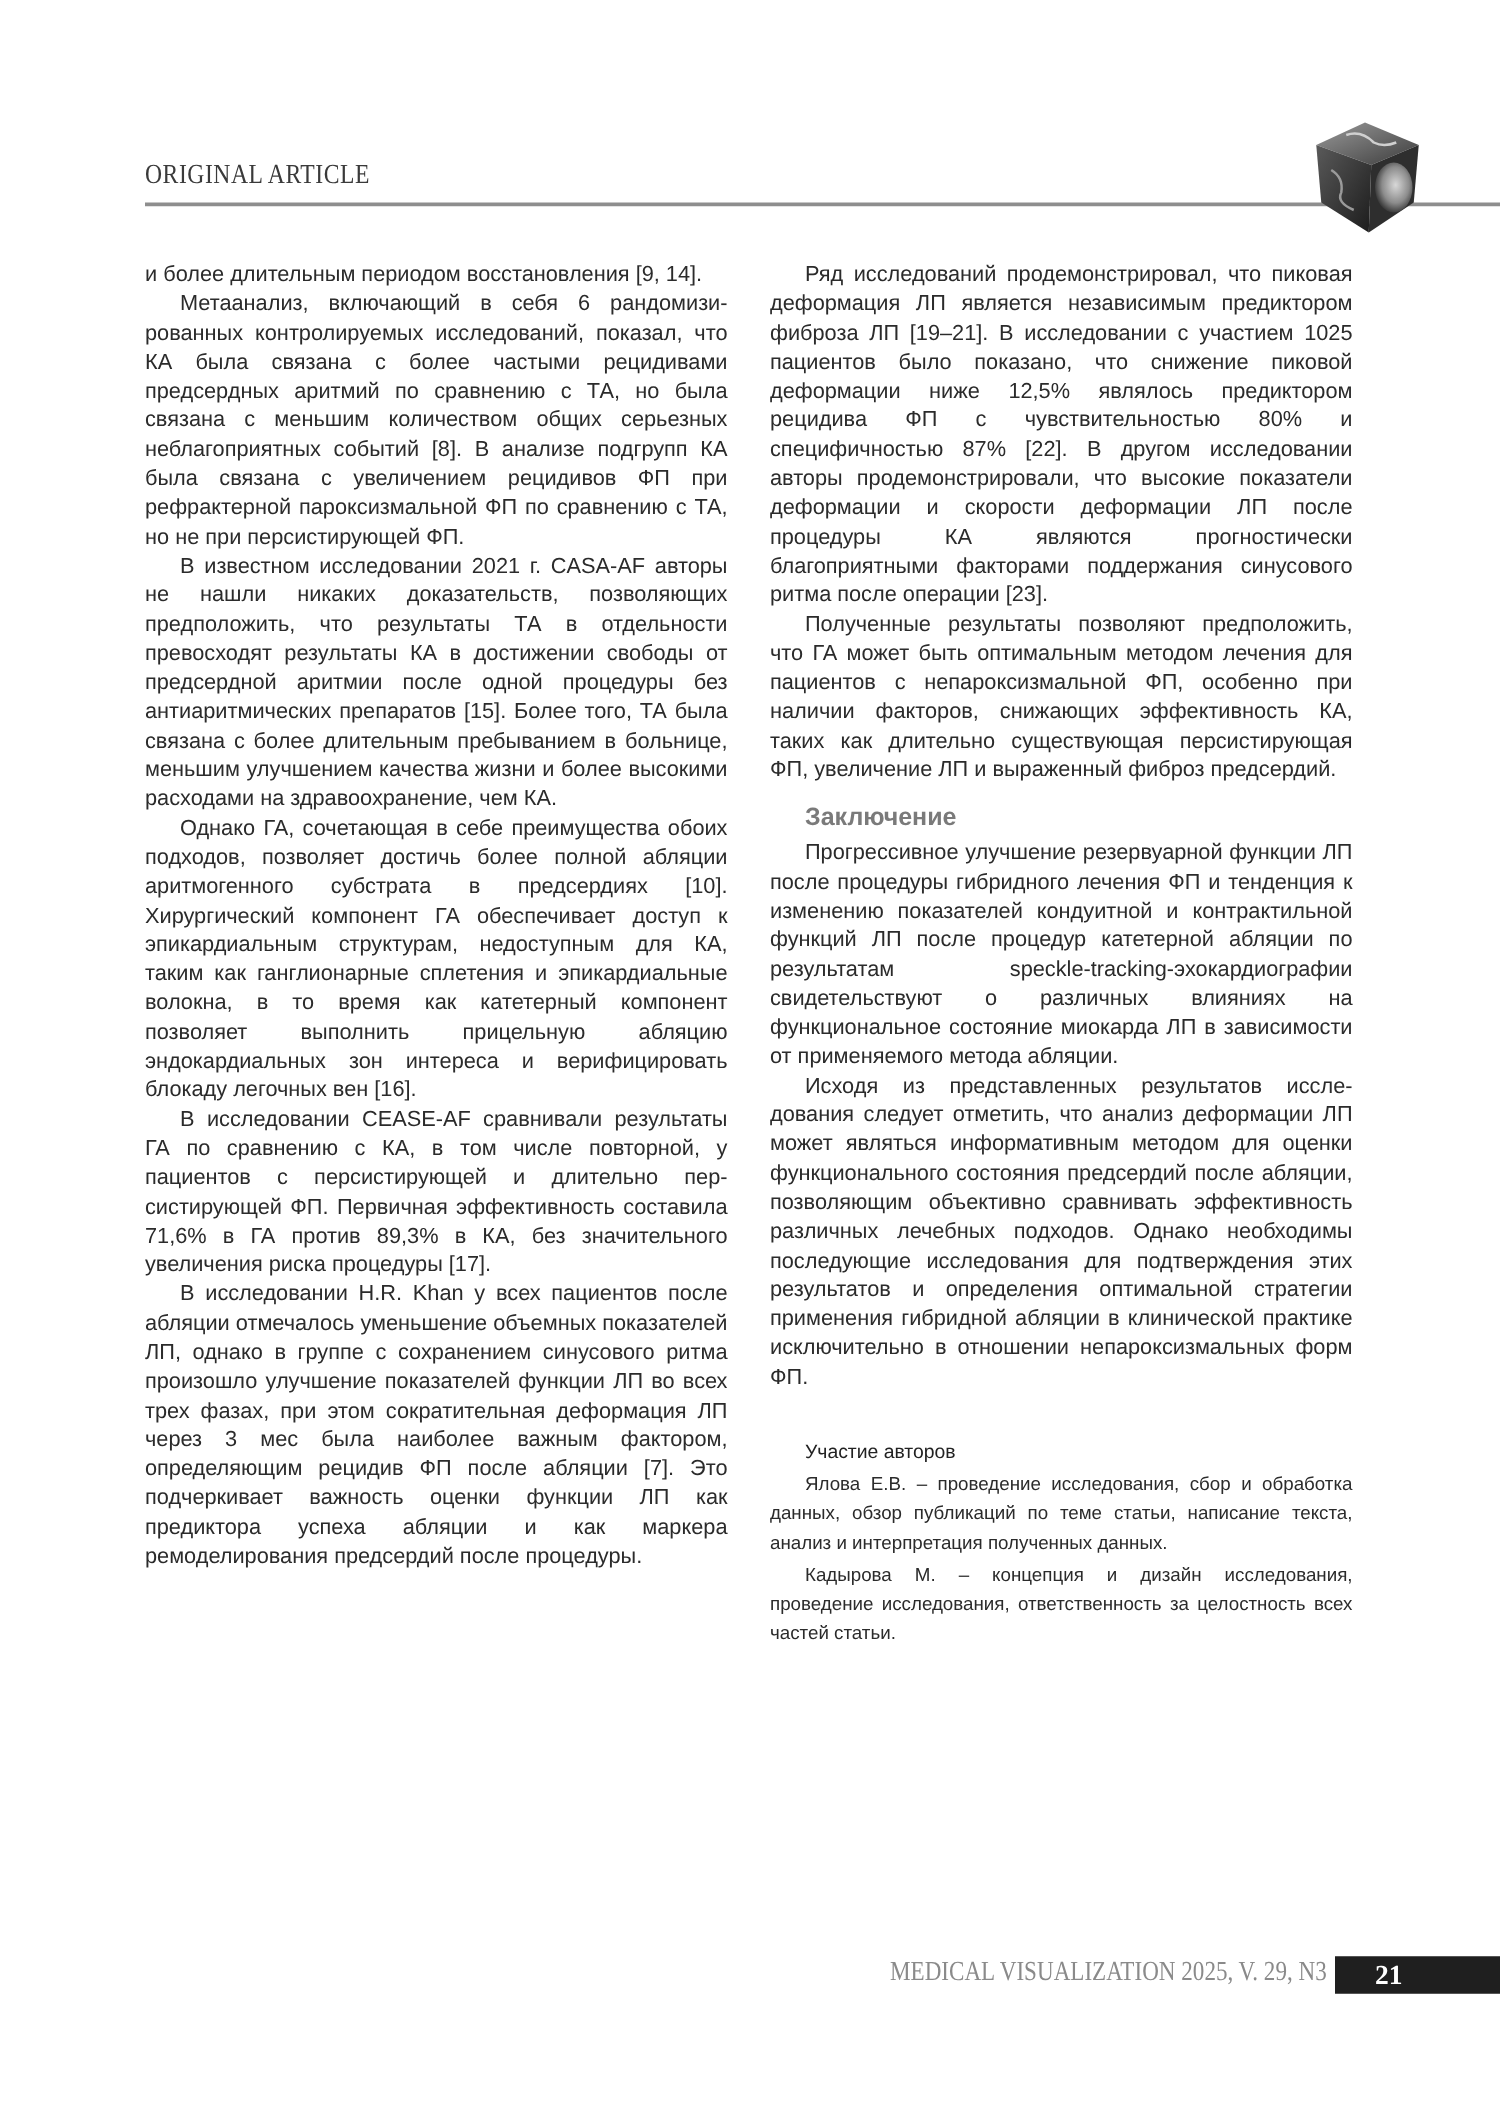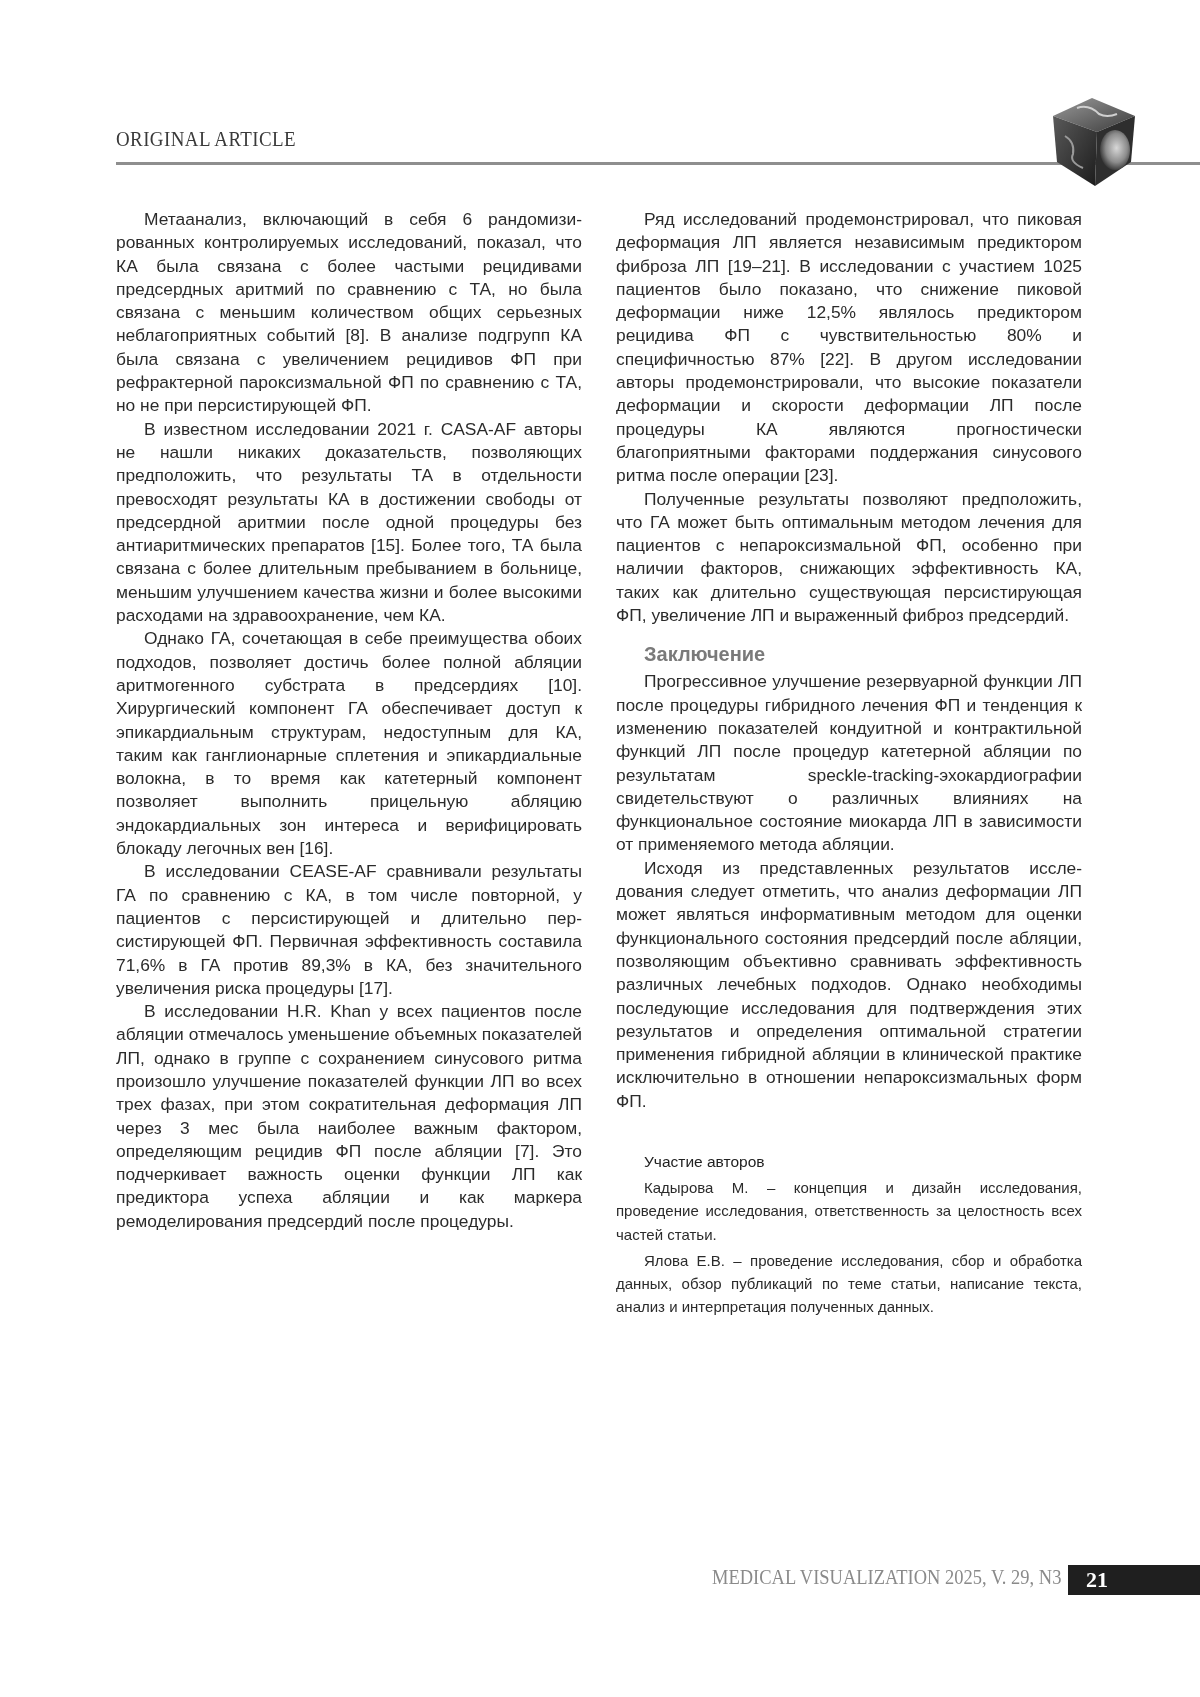--- a/index.html
+++ b/index.html
@@ -50,6 +50,7 @@
 </svg>
 
 <div class="col col-left">
+  <p>и более длительным периодом восстановления [9, 14].</p>
   <p class="indent">Метаанализ, включающий в себя 6 рандомизи­рованных контролируемых исследований, пока­зал, что КА была связана с более частыми реци­дивами предсердных аритмий по сравнению с ТА, но была связана с меньшим количеством общих серьезных неблагоприятных событий [8]. В анали­зе подгрупп КА была связана с увеличением реци­дивов ФП при рефрактерной пароксизмальной ФП по сравнению с ТА, но не при персистирующей ФП.</p>
   <p class="indent">В известном исследовании 2021 г. CASA-AF авторы не нашли никаких доказательств, позволя­ющих предположить, что результаты ТА в отдель­ности превосходят результаты КА в достижении свободы от предсердной аритмии после одной процедуры без антиаритмических препаратов [15]. Более того, ТА была связана с более длитель­ным пребыванием в больнице, меньшим улучше­нием качества жизни и более высокими расхода­ми на здравоохранение, чем КА.</p>
   <p class="indent">Однако ГА, сочетающая в себе преимущества обоих подходов, позволяет достичь более полной абляции аритмогенного субстрата в предсердиях [10]. Хирургический компонент ГА обеспечивает доступ к эпикардиальным структурам, недоступ­ным для КА, таким как ганглионарные сплетения и эпикардиальные волокна, в то время как катетер­ный компонент позволяет выполнить прицельную абляцию эндокардиальных зон интереса и вери­фицировать блокаду легочных вен [16].</p>

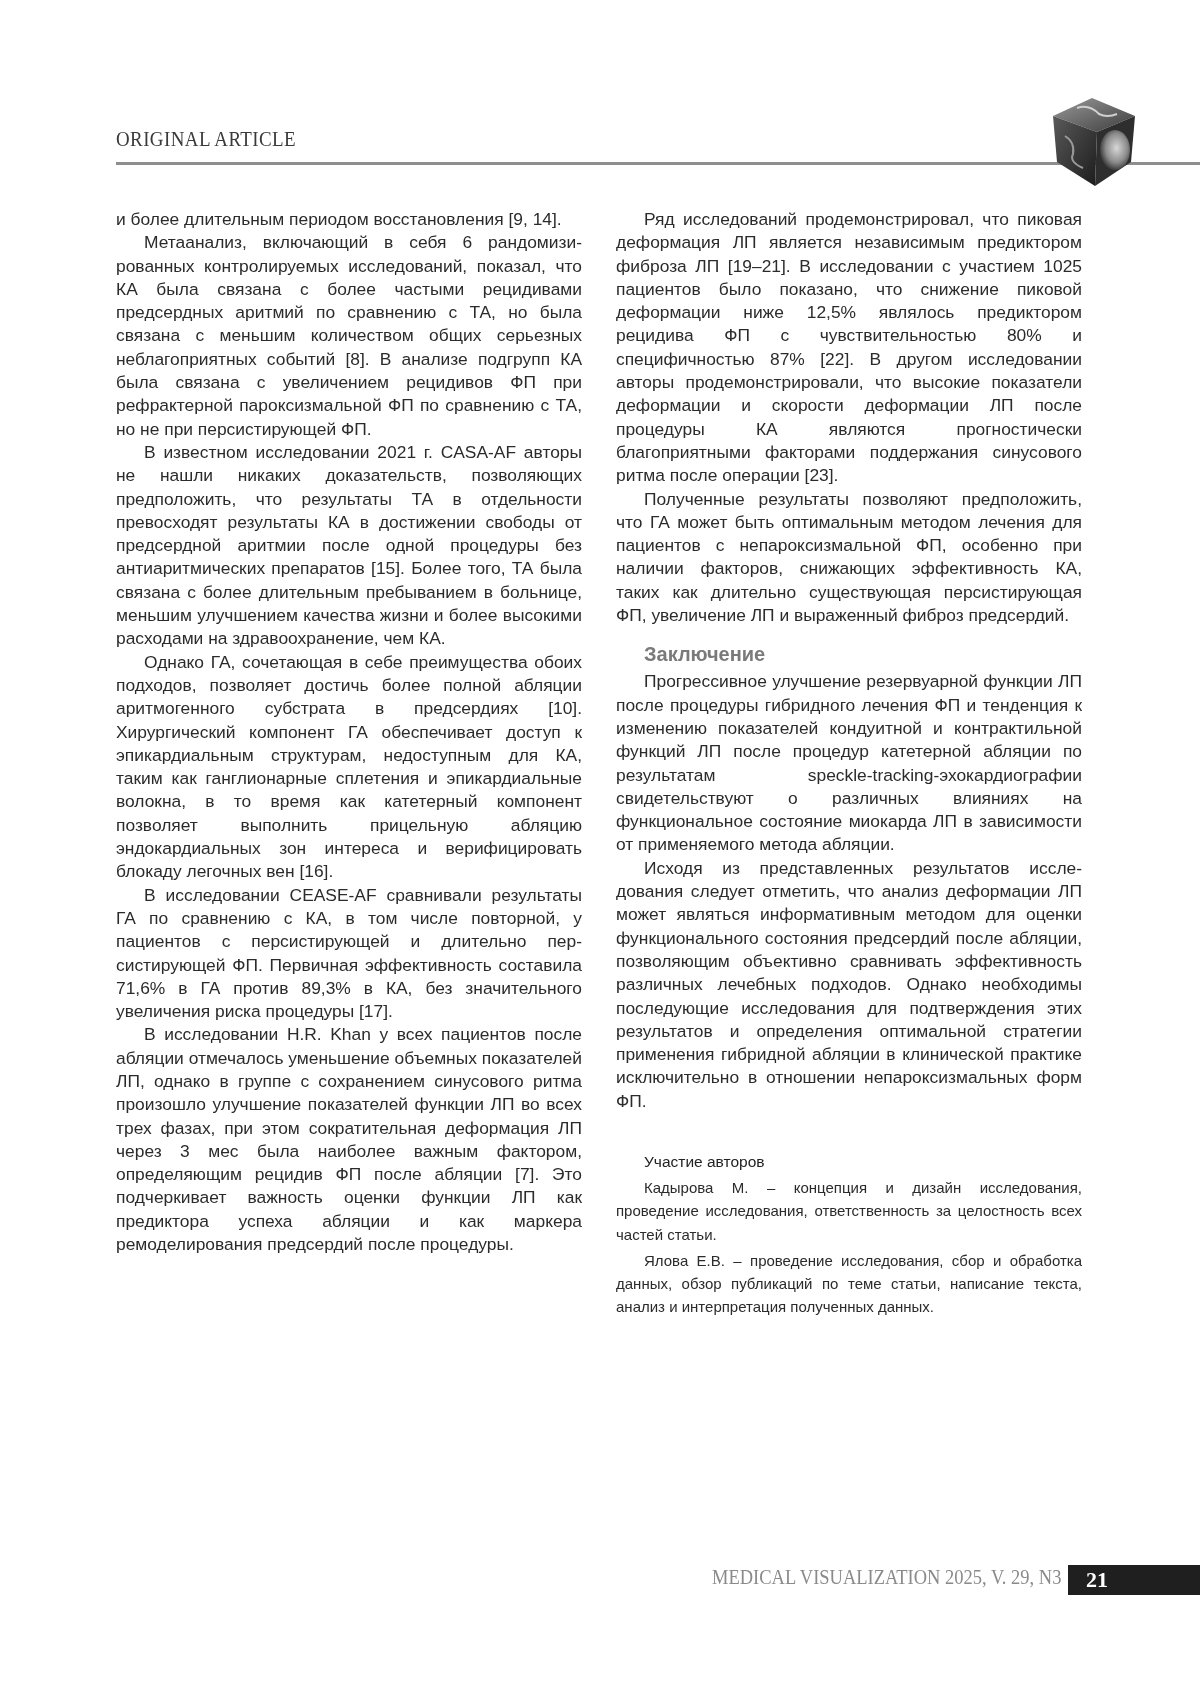--- a/index.html
+++ b/index.html
@@ -68,8 +68,8 @@
 
   <div class="contrib-title">Участие авторов</div>
   <div class="contrib">
+    <p class="indent">Ялова Е.В. – проведение исследования, сбор и обра­ботка данных,  обзор публикаций по теме статьи, напи­сание текста, анализ и интерпретация полученных дан­ных.</p>
     <p class="indent">Кадырова М. – концепция и дизайн исследования, проведение исследования, ответственность за целост­ность всех частей статьи.</p>
-    <p class="indent">Ялова Е.В. – проведение исследования, сбор и обра­ботка данных,  обзор публикаций по теме статьи, напи­сание текста, анализ и интерпретация полученных дан­ных.</p>
   </div>
 </div>
 

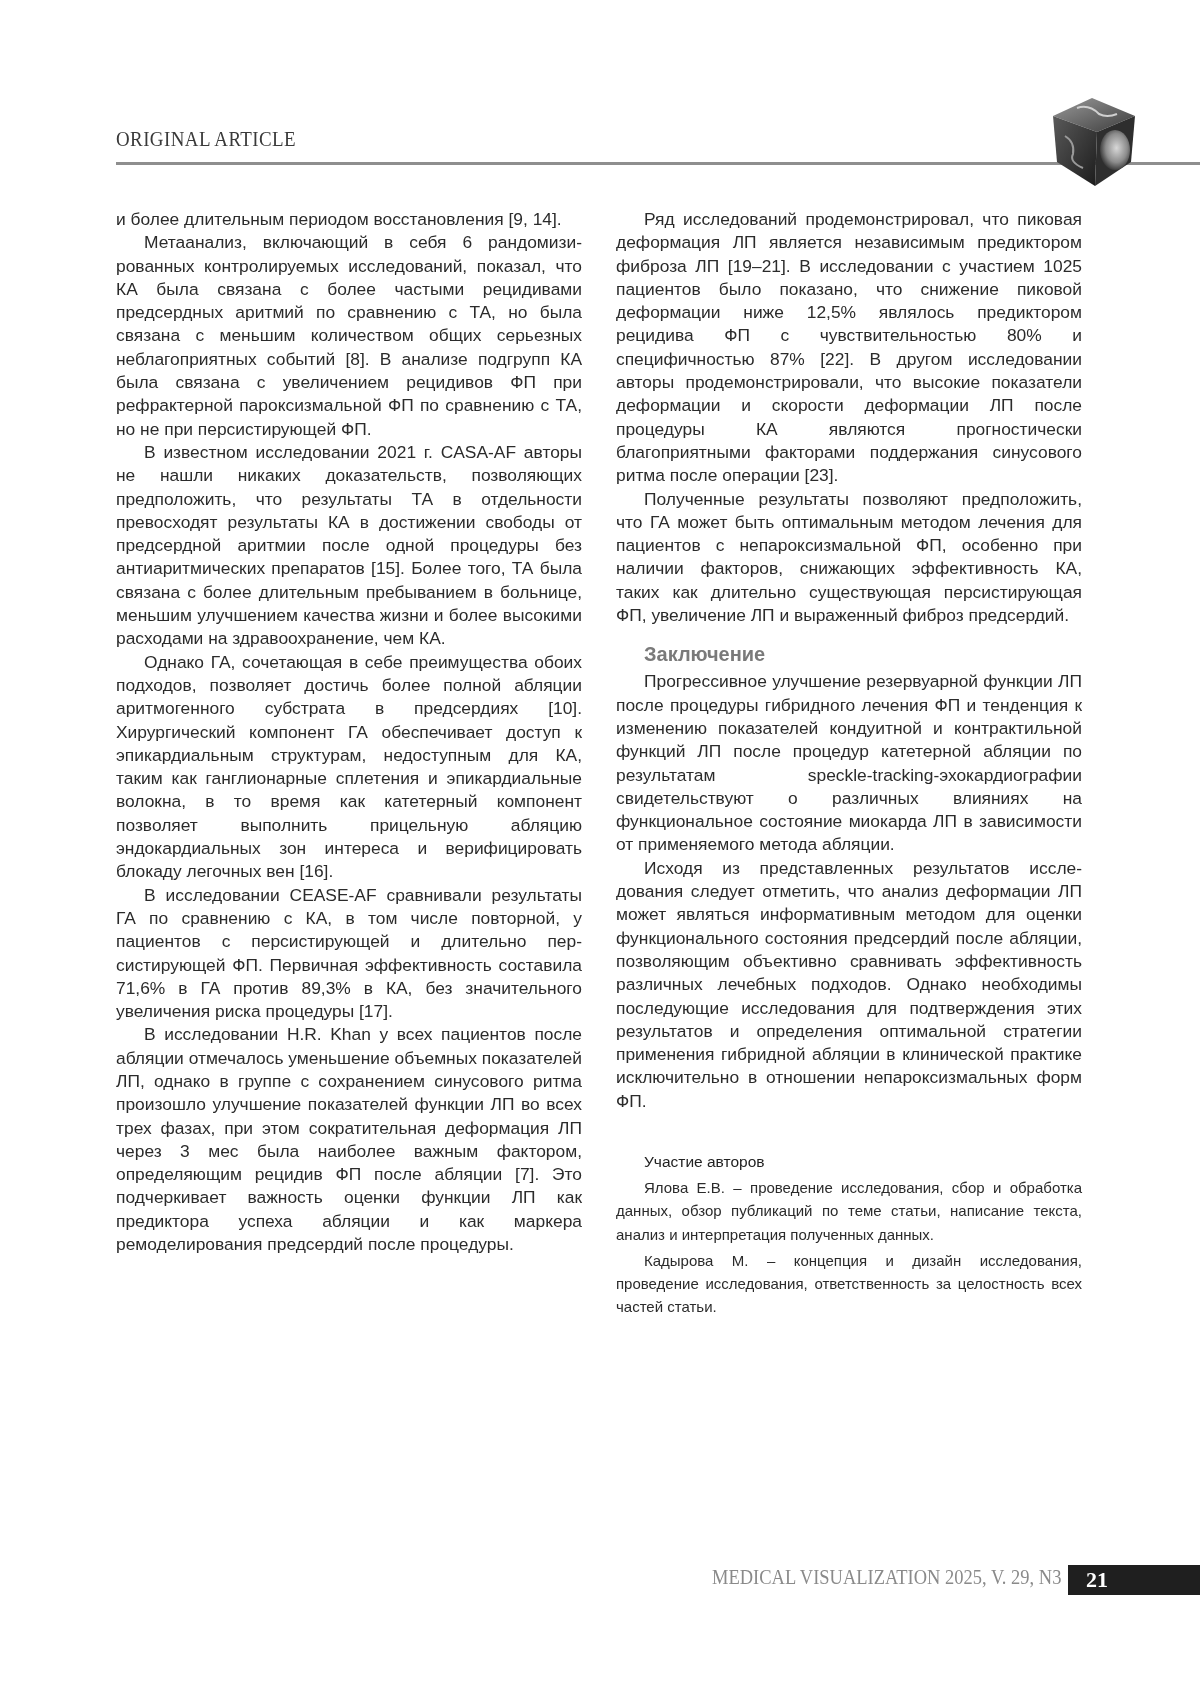--- a/index.html
+++ b/index.html
@@ -17,7 +17,7 @@
   .contrib p { font-size: 15px; line-height: 23.3px; margin: 3px 0 0 0; }
   .footer-journal { position: absolute; left: 712px; top: 1564px; font-family: "Liberation Serif", serif; font-size: 22px; color: #8a8a8a; transform: scaleX(0.84); transform-origin: left top; white-space: nowrap; }
   .footer-page { position: absolute; left: 1068px; top: 1565px; width: 132px; height: 30px; background: #1f1f1f; }
-  .footer-page span { position: absolute; left: 18px; top: 2px; font-family: "Liberation Serif", serif; font-weight: bold; color: #fff; font-size: 22px; }
+  .footer-page span { position: absolute; left: 32px; top: 2px; font-family: "Liberation Serif", serif; font-weight: bold; color: #fff; font-size: 22px; }
 </style>
 </head>
 <body>

